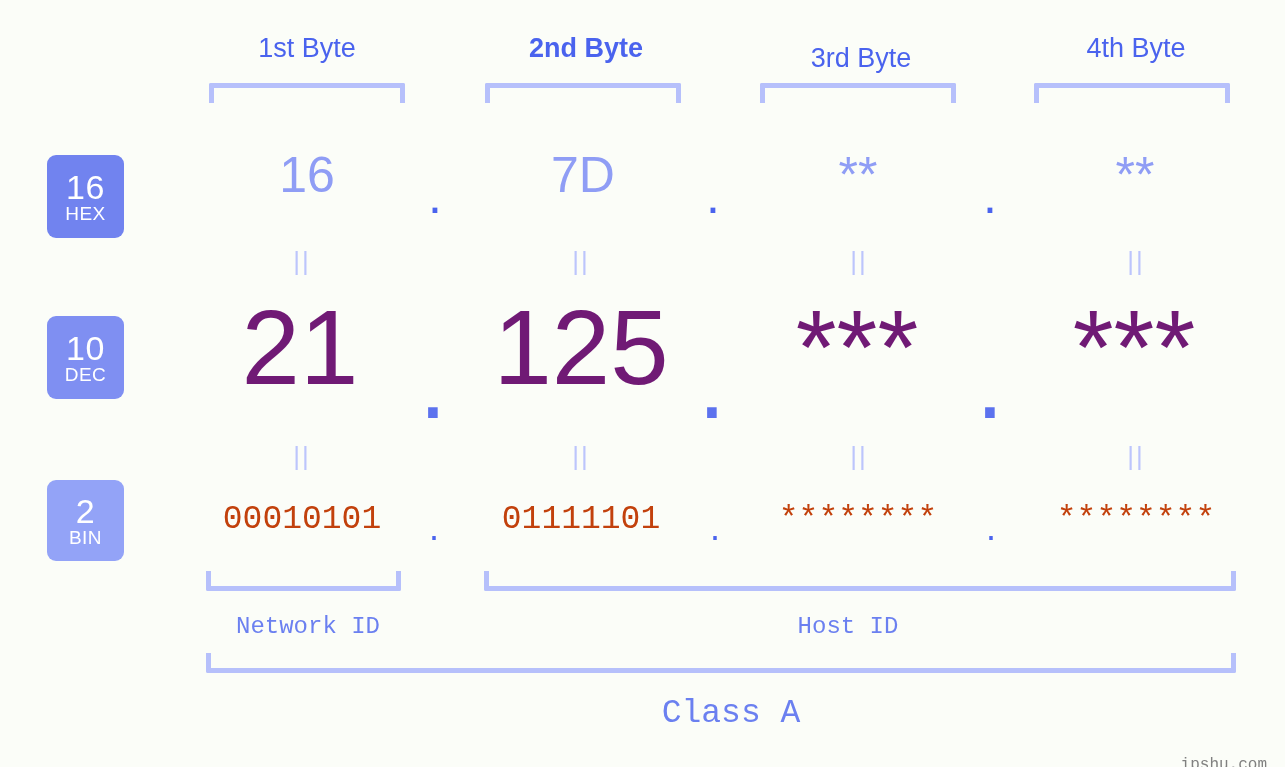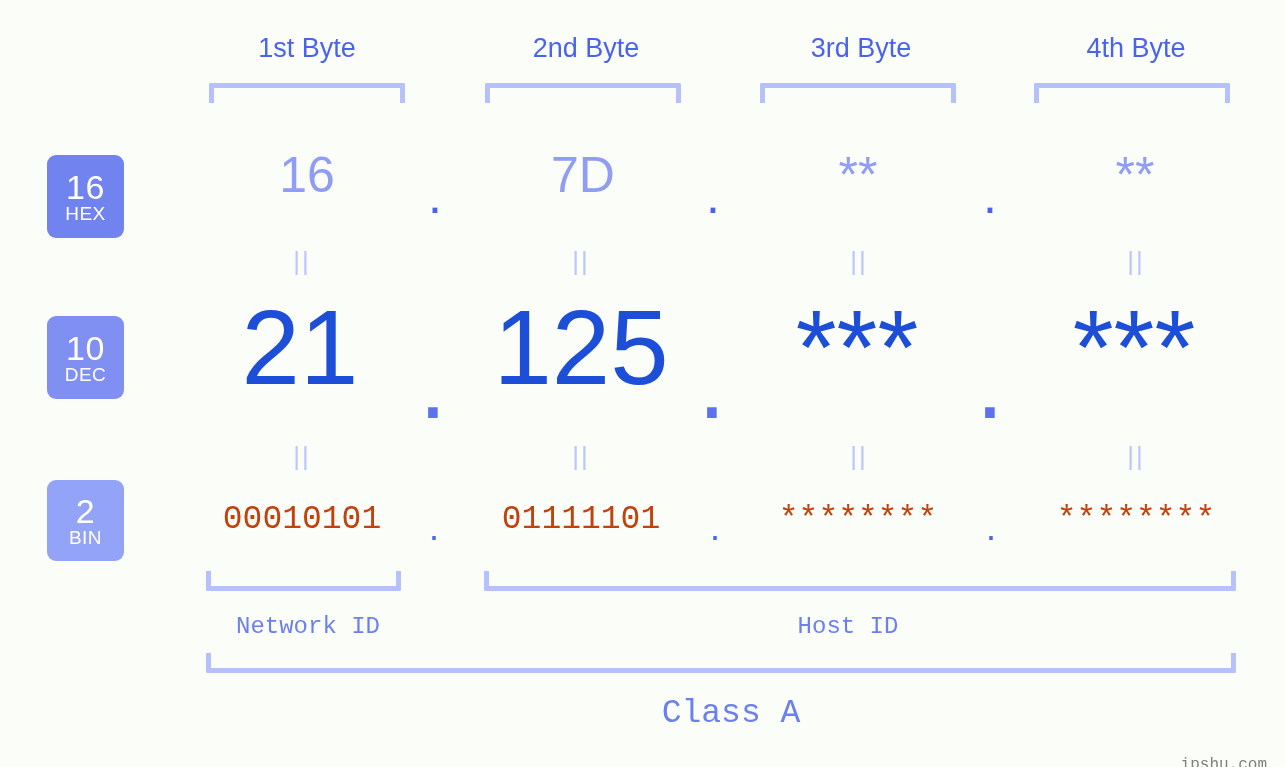--- a/index.html
+++ b/index.html
@@ -185,7 +185,7 @@
 <div class="stage">
 
   <div class="byte-head" style="left:207px; width:200px;">1st Byte</div>
-  <div class="byte-head" style="left:486px; width:200px;">2nd Byte</div>
+  <div class="byte-head" style="left:486px; width:200px;font-weight:bold;">2nd Byte</div>
   <div class="byte-head" style="left:761px; width:200px;">3rd Byte</div>
   <div class="byte-head" style="left:1036px; width:200px;">4th Byte</div>
 

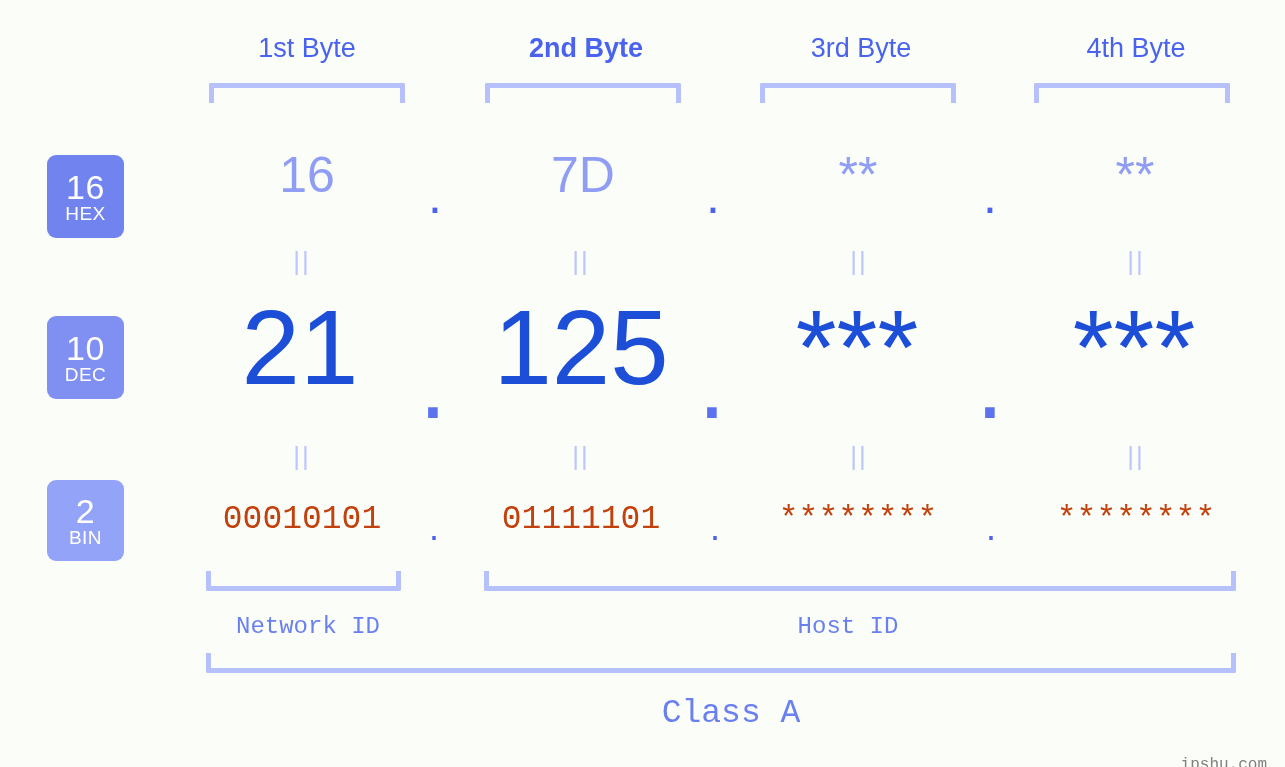--- a/index.html
+++ b/index.html
@@ -186,7 +186,7 @@
 
   <div class="byte-head" style="left:207px; width:200px;">1st Byte</div>
   <div class="byte-head" style="left:486px; width:200px;font-weight:bold;">2nd Byte</div>
-  <div class="byte-head" style="left:761px; width:200px;">3rd Byte</div>
+  <div class="byte-head" style="left:761px; width:200px;margin-top:10px;">3rd Byte</div>
   <div class="byte-head" style="left:1036px; width:200px;">4th Byte</div>
 
   <div class="bracket-top" style="left:209px; top:83px; width:196px;"></div>

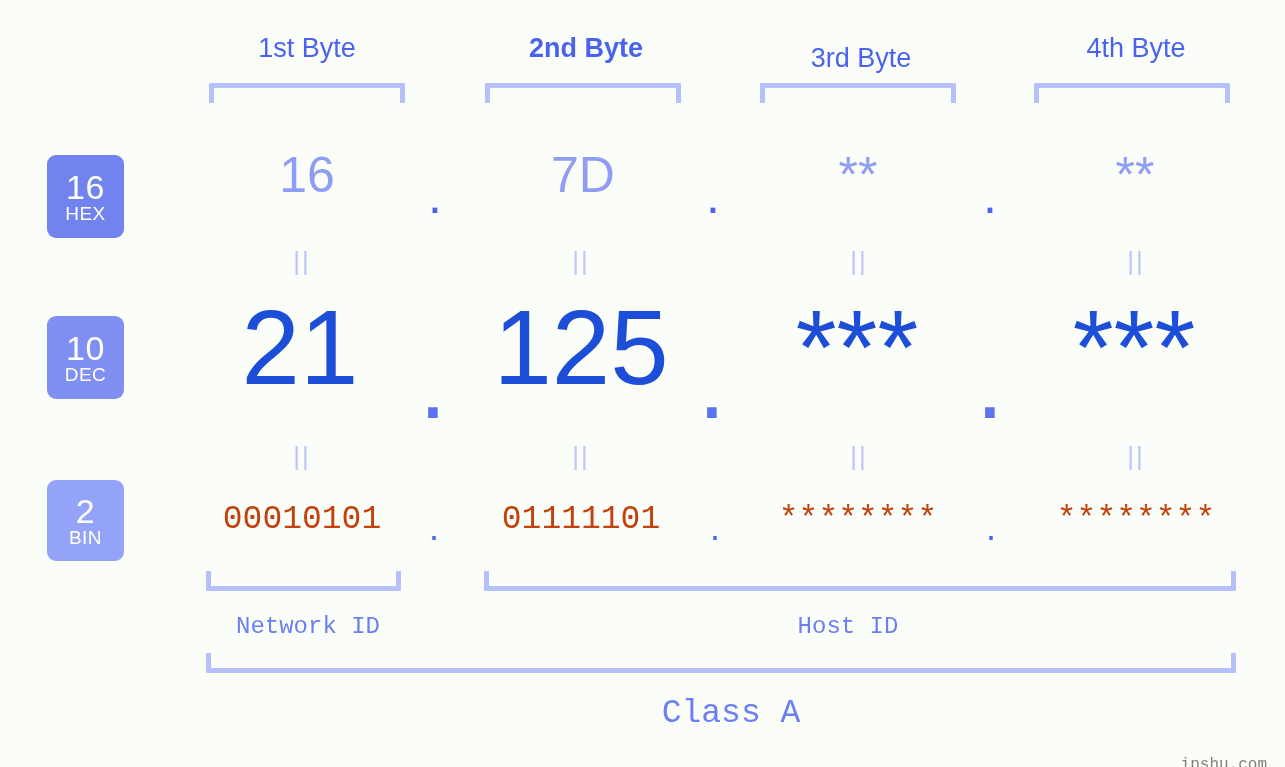--- a/index.html
+++ b/index.html
@@ -112,7 +112,7 @@
 
   .row-dec .val {
     font-size: 105px;
-    color: #1d4ed8;
+    color: #701a75;
     font-family: "Liberation Sans", sans-serif;
     top: 295px;
     line-height: 1;

